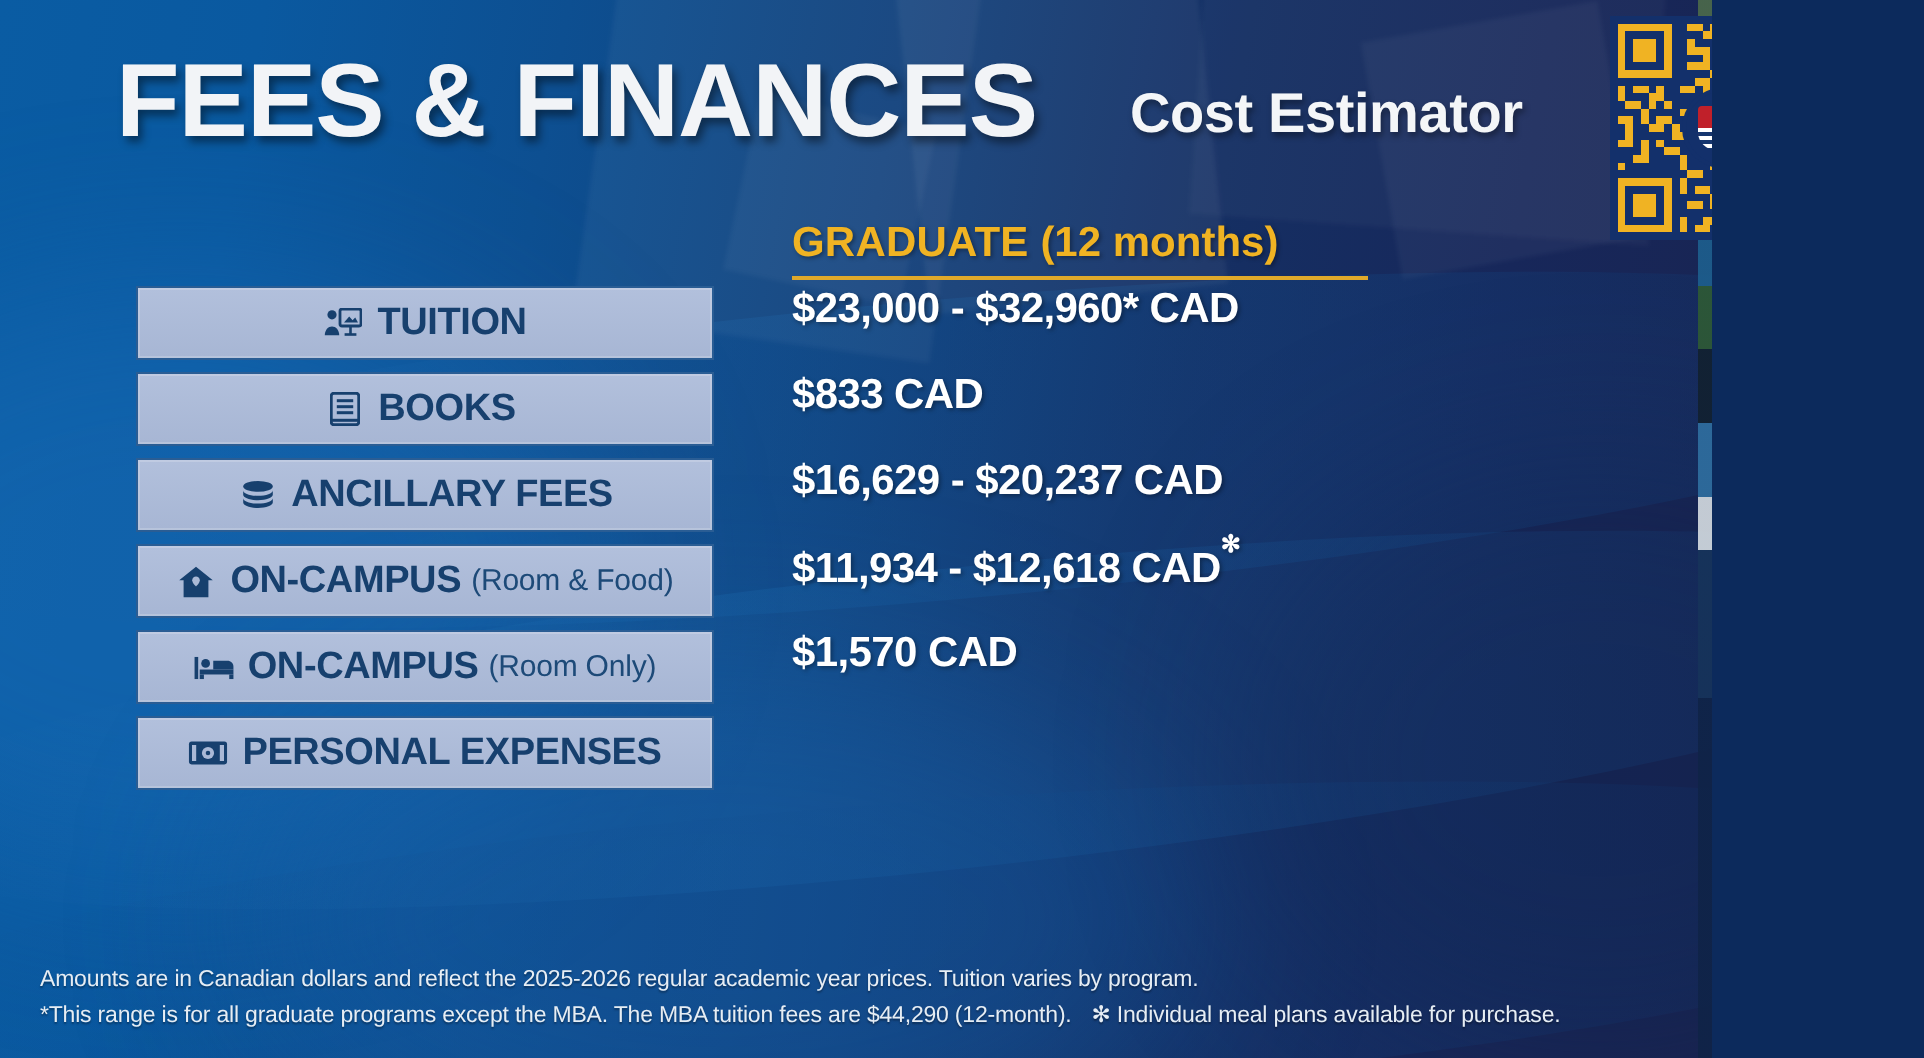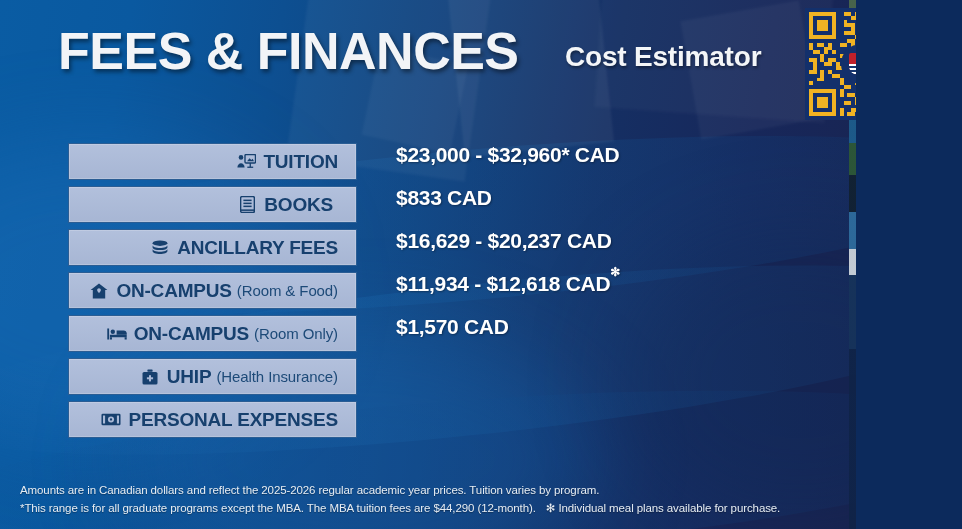--- a/index.html
+++ b/index.html
@@ -403,6 +403,13 @@
     </div>
   </div>
 
+  <div class="col-head">
+    <div class="ch-text">
+      <span>GRADUATE</span>
+      <span class="months">(12 months)</span>
+    </div>
+    <div class="ch-rule"></div>
+  </div>
 
   <div class="rows">
 

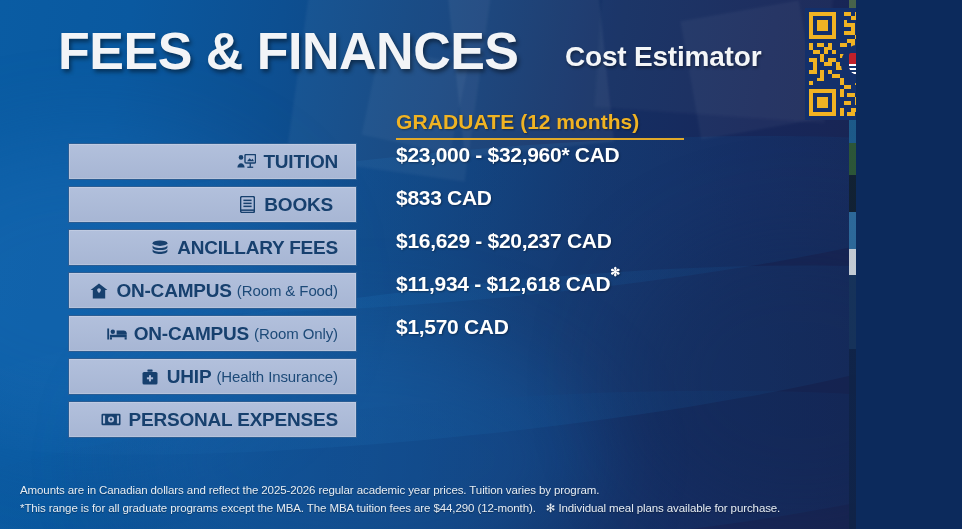--- a/index.html
+++ b/index.html
@@ -174,9 +174,9 @@
     box-shadow: inset 0 0 0 1px rgba(255,255,255,0.18);
     display: flex;
     align-items: center;
-    justify-content: flex-end;
+    justify-content: center;
     box-sizing: border-box;
-    padding: 0 18px;
+    padding: 0 4px;
   }
   .label-row .ico {
     display: inline-flex;

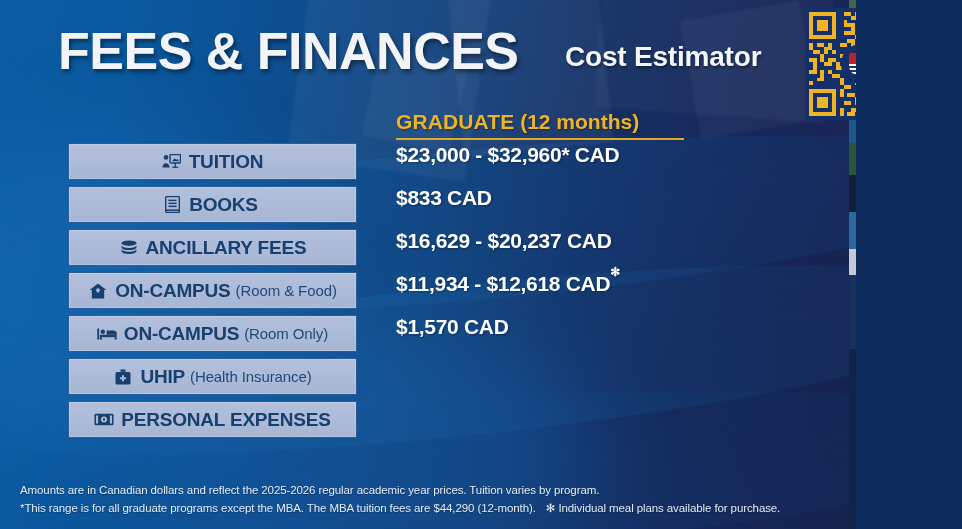--- a/index.html
+++ b/index.html
@@ -478,18 +478,6 @@
       <span class="sub">(Room Only)</span>
     </div>
 
-    <div class="label-row">
-      <span class="ico">
-        <svg width="16" height="16" viewBox="0 0 16 16">
-            <rect x="5.4" y="0.4" width="5.2" height="2.3" rx="0.6"></rect>
-            <rect x="0.5" y="2.9" width="15" height="12.6" rx="1.6"></rect>
-            <rect x="7" y="6.2" width="2" height="6.2" fill="#aab9d6"></rect>
-            <rect x="4.9" y="8.3" width="6.2" height="2" fill="#aab9d6"></rect>
-          </svg>
-      </span>
-      <span class="txt">UHIP</span>
-      <span class="sub">(Health Insurance)</span>
-    </div>
 
     <div class="label-row">
       <span class="ico">

